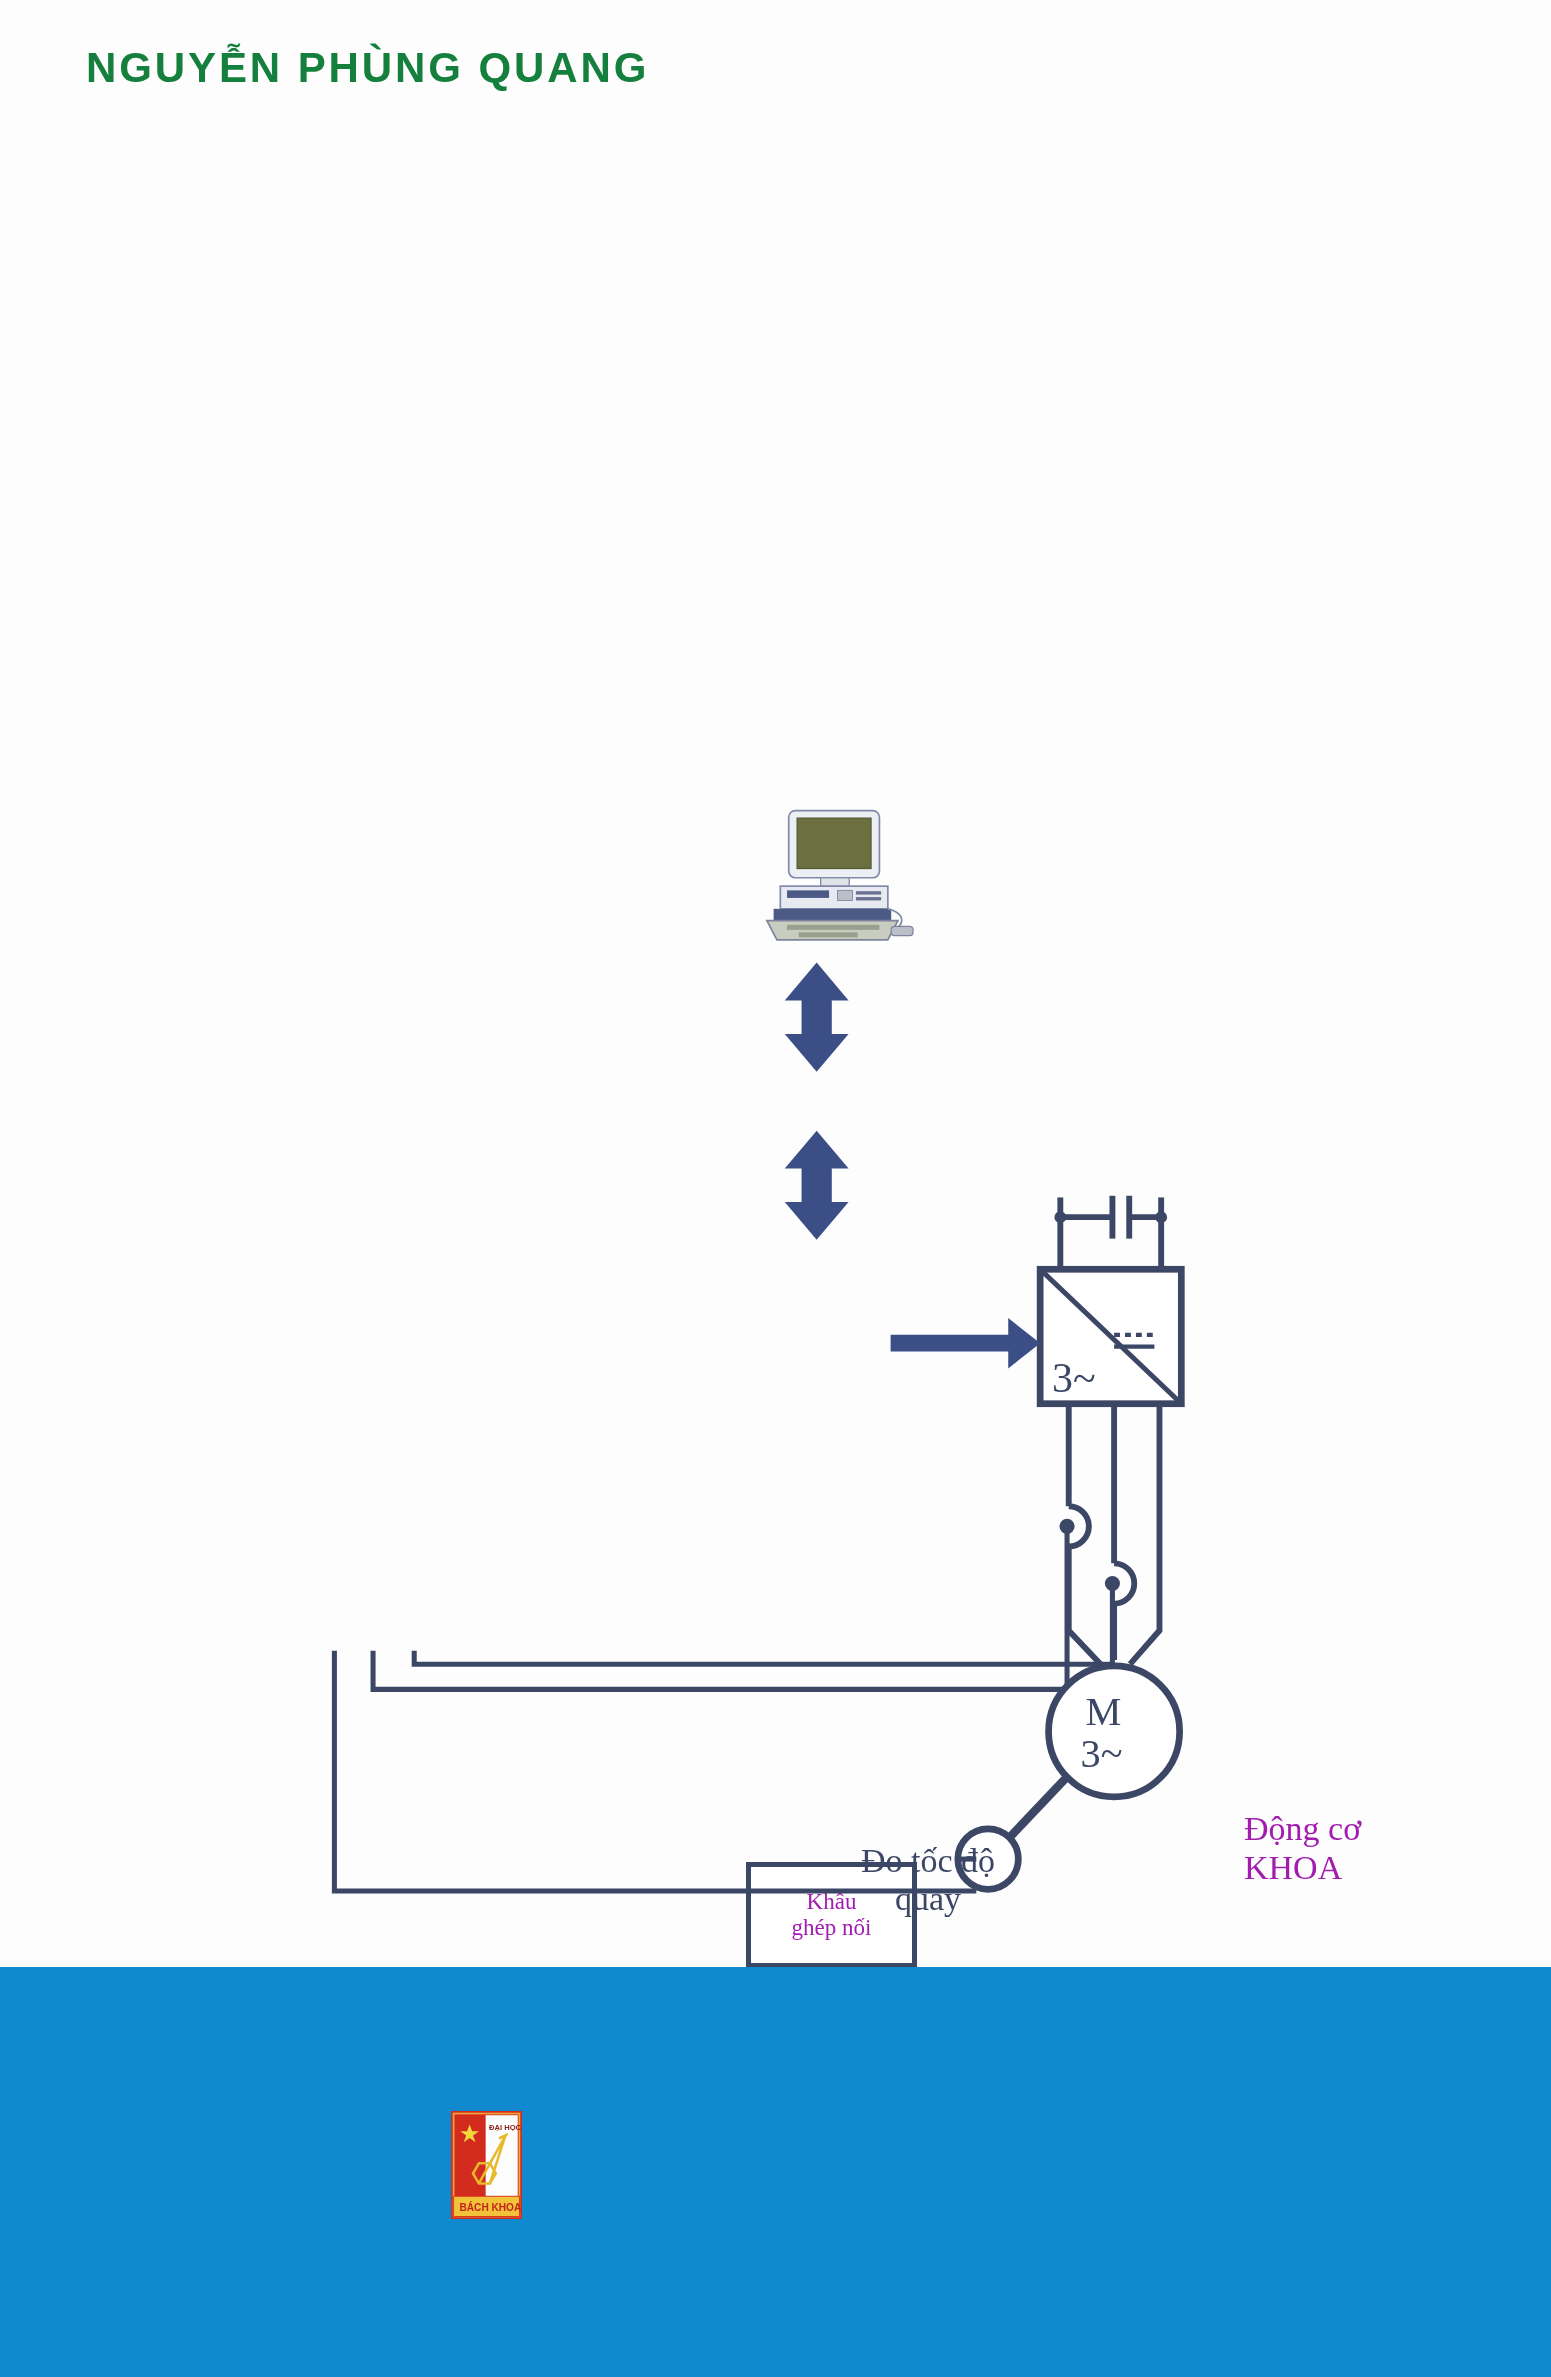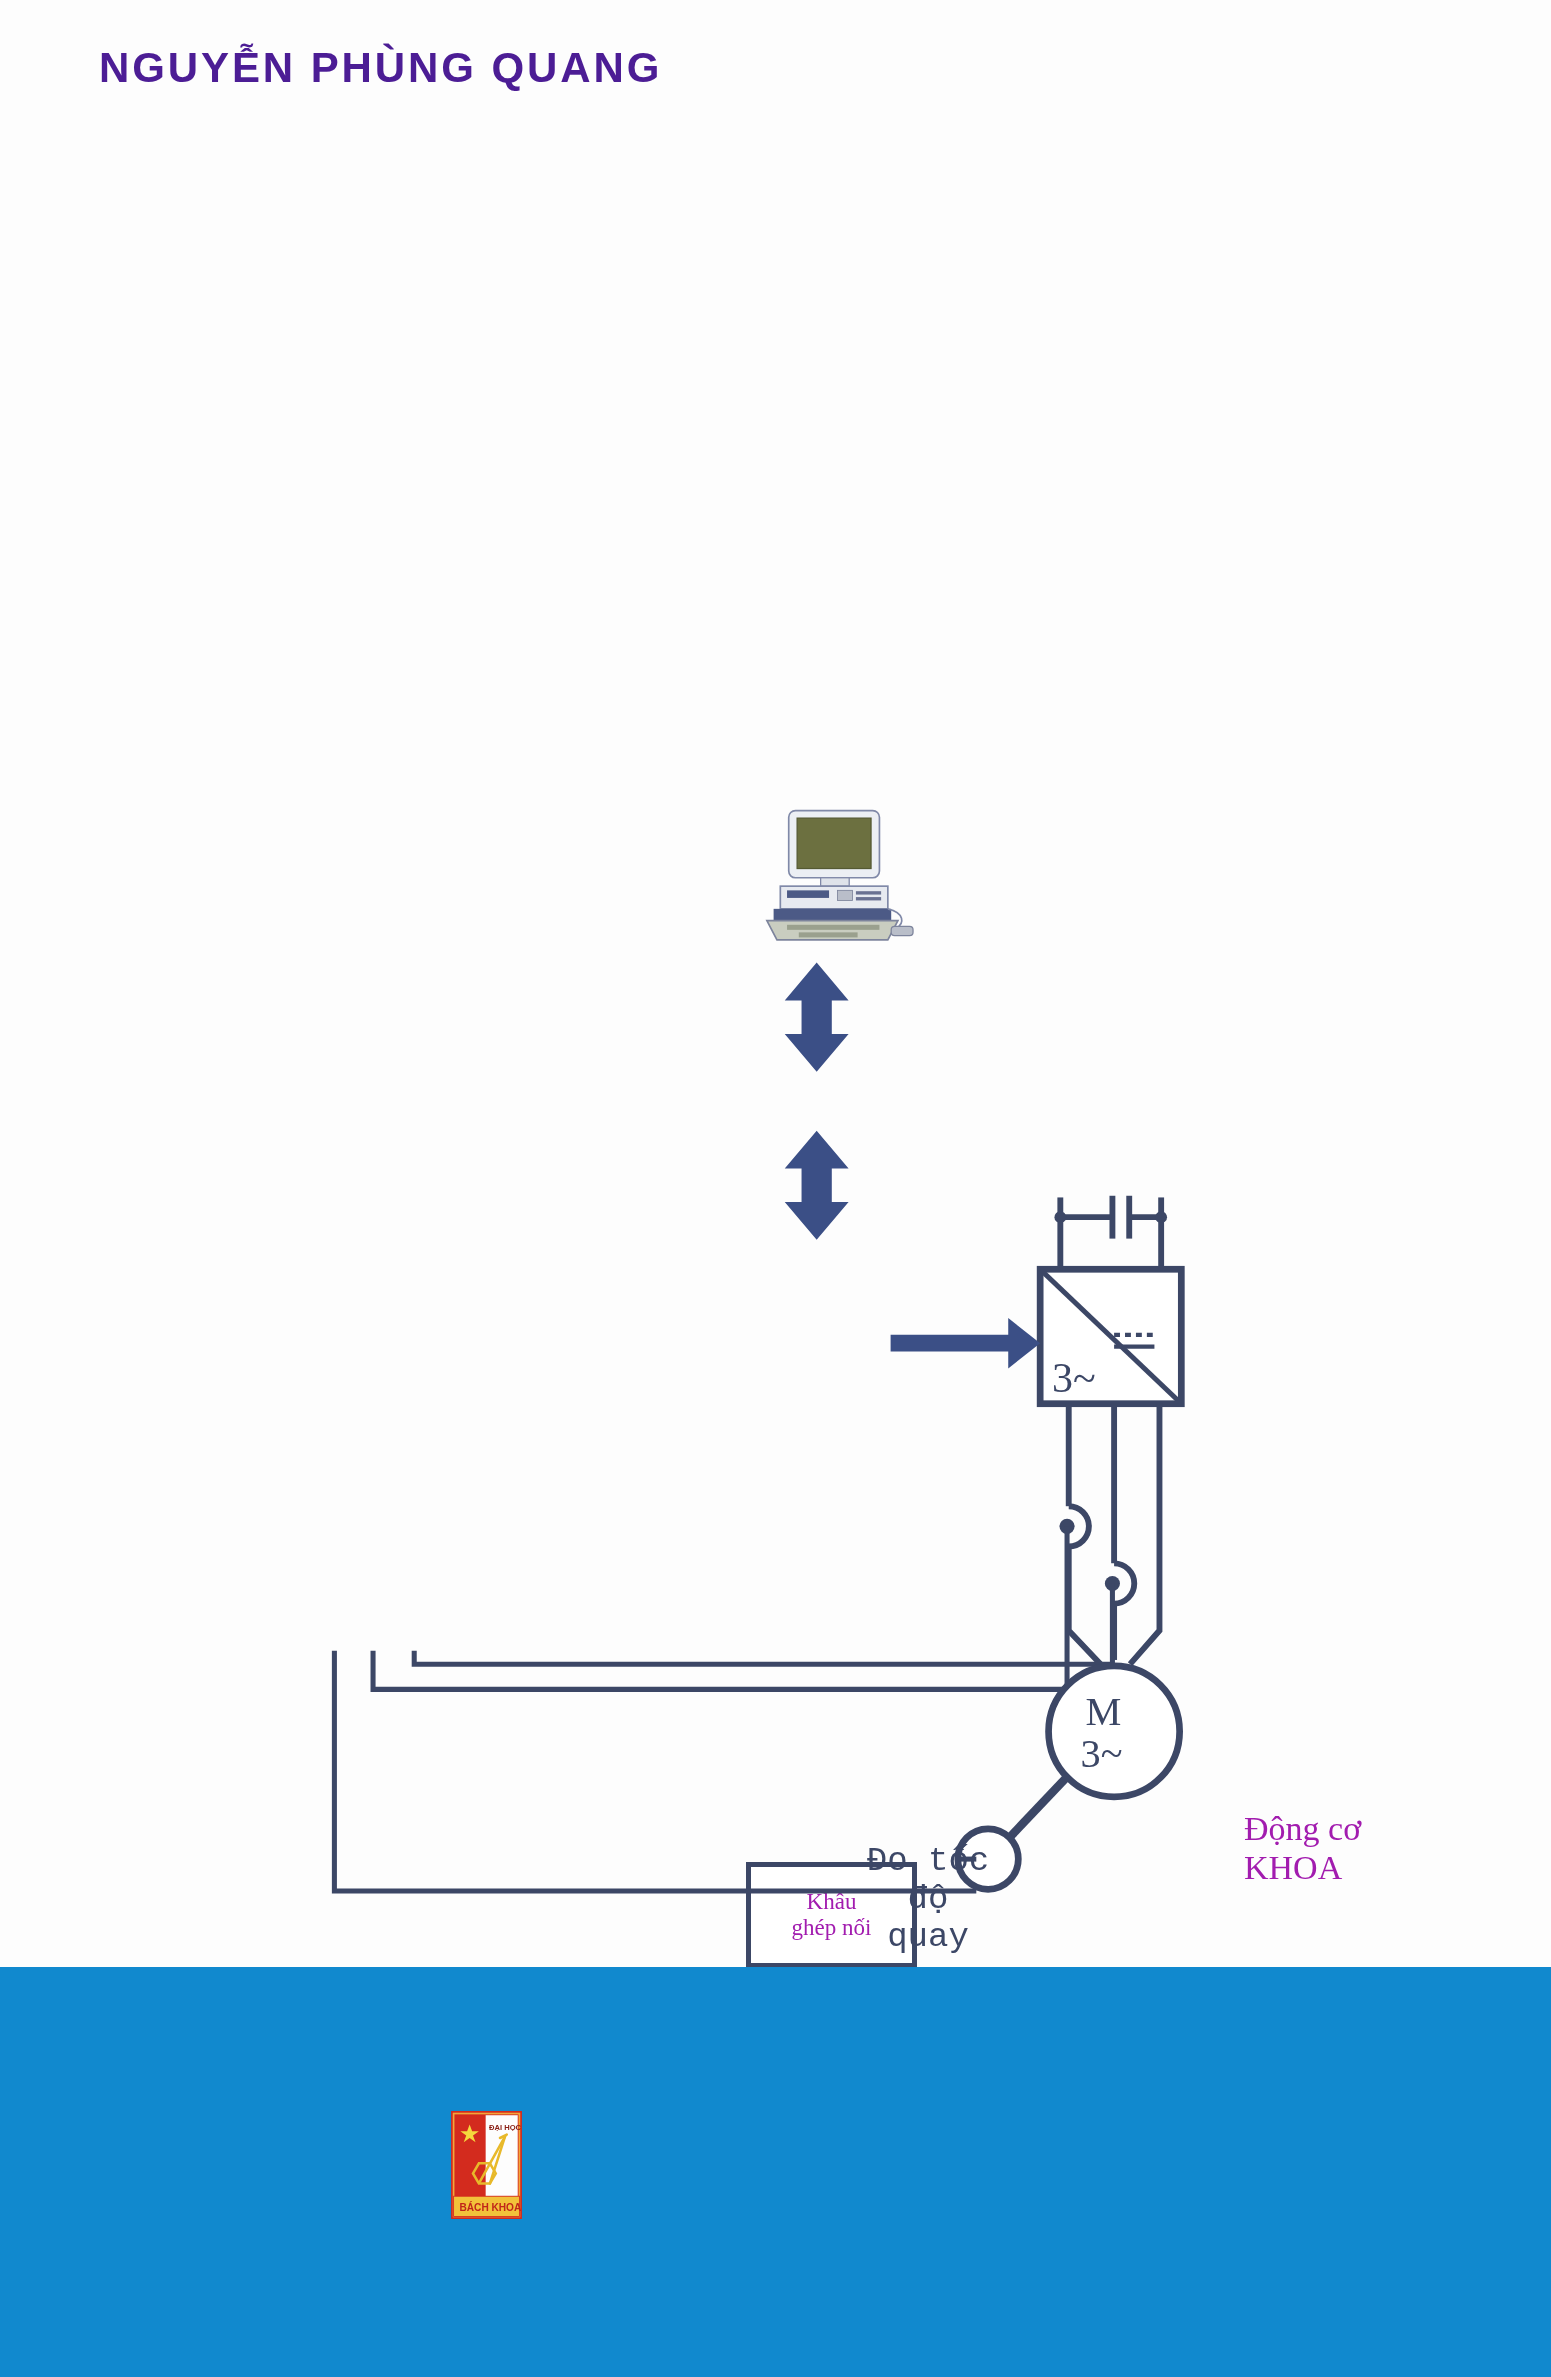--- a/index.html
+++ b/index.html
@@ -19,12 +19,12 @@
   
   #author{
     position:absolute;
-    left:99px; top:44px;
+    left:86px; top:44px;
     font-family:"Liberation Sans", sans-serif;
     font-weight:700;
     font-size:42px;
     letter-spacing:2.9px;
-    color:#4c1d95;
+    color:#15803d;
     white-space:nowrap;
   }
 

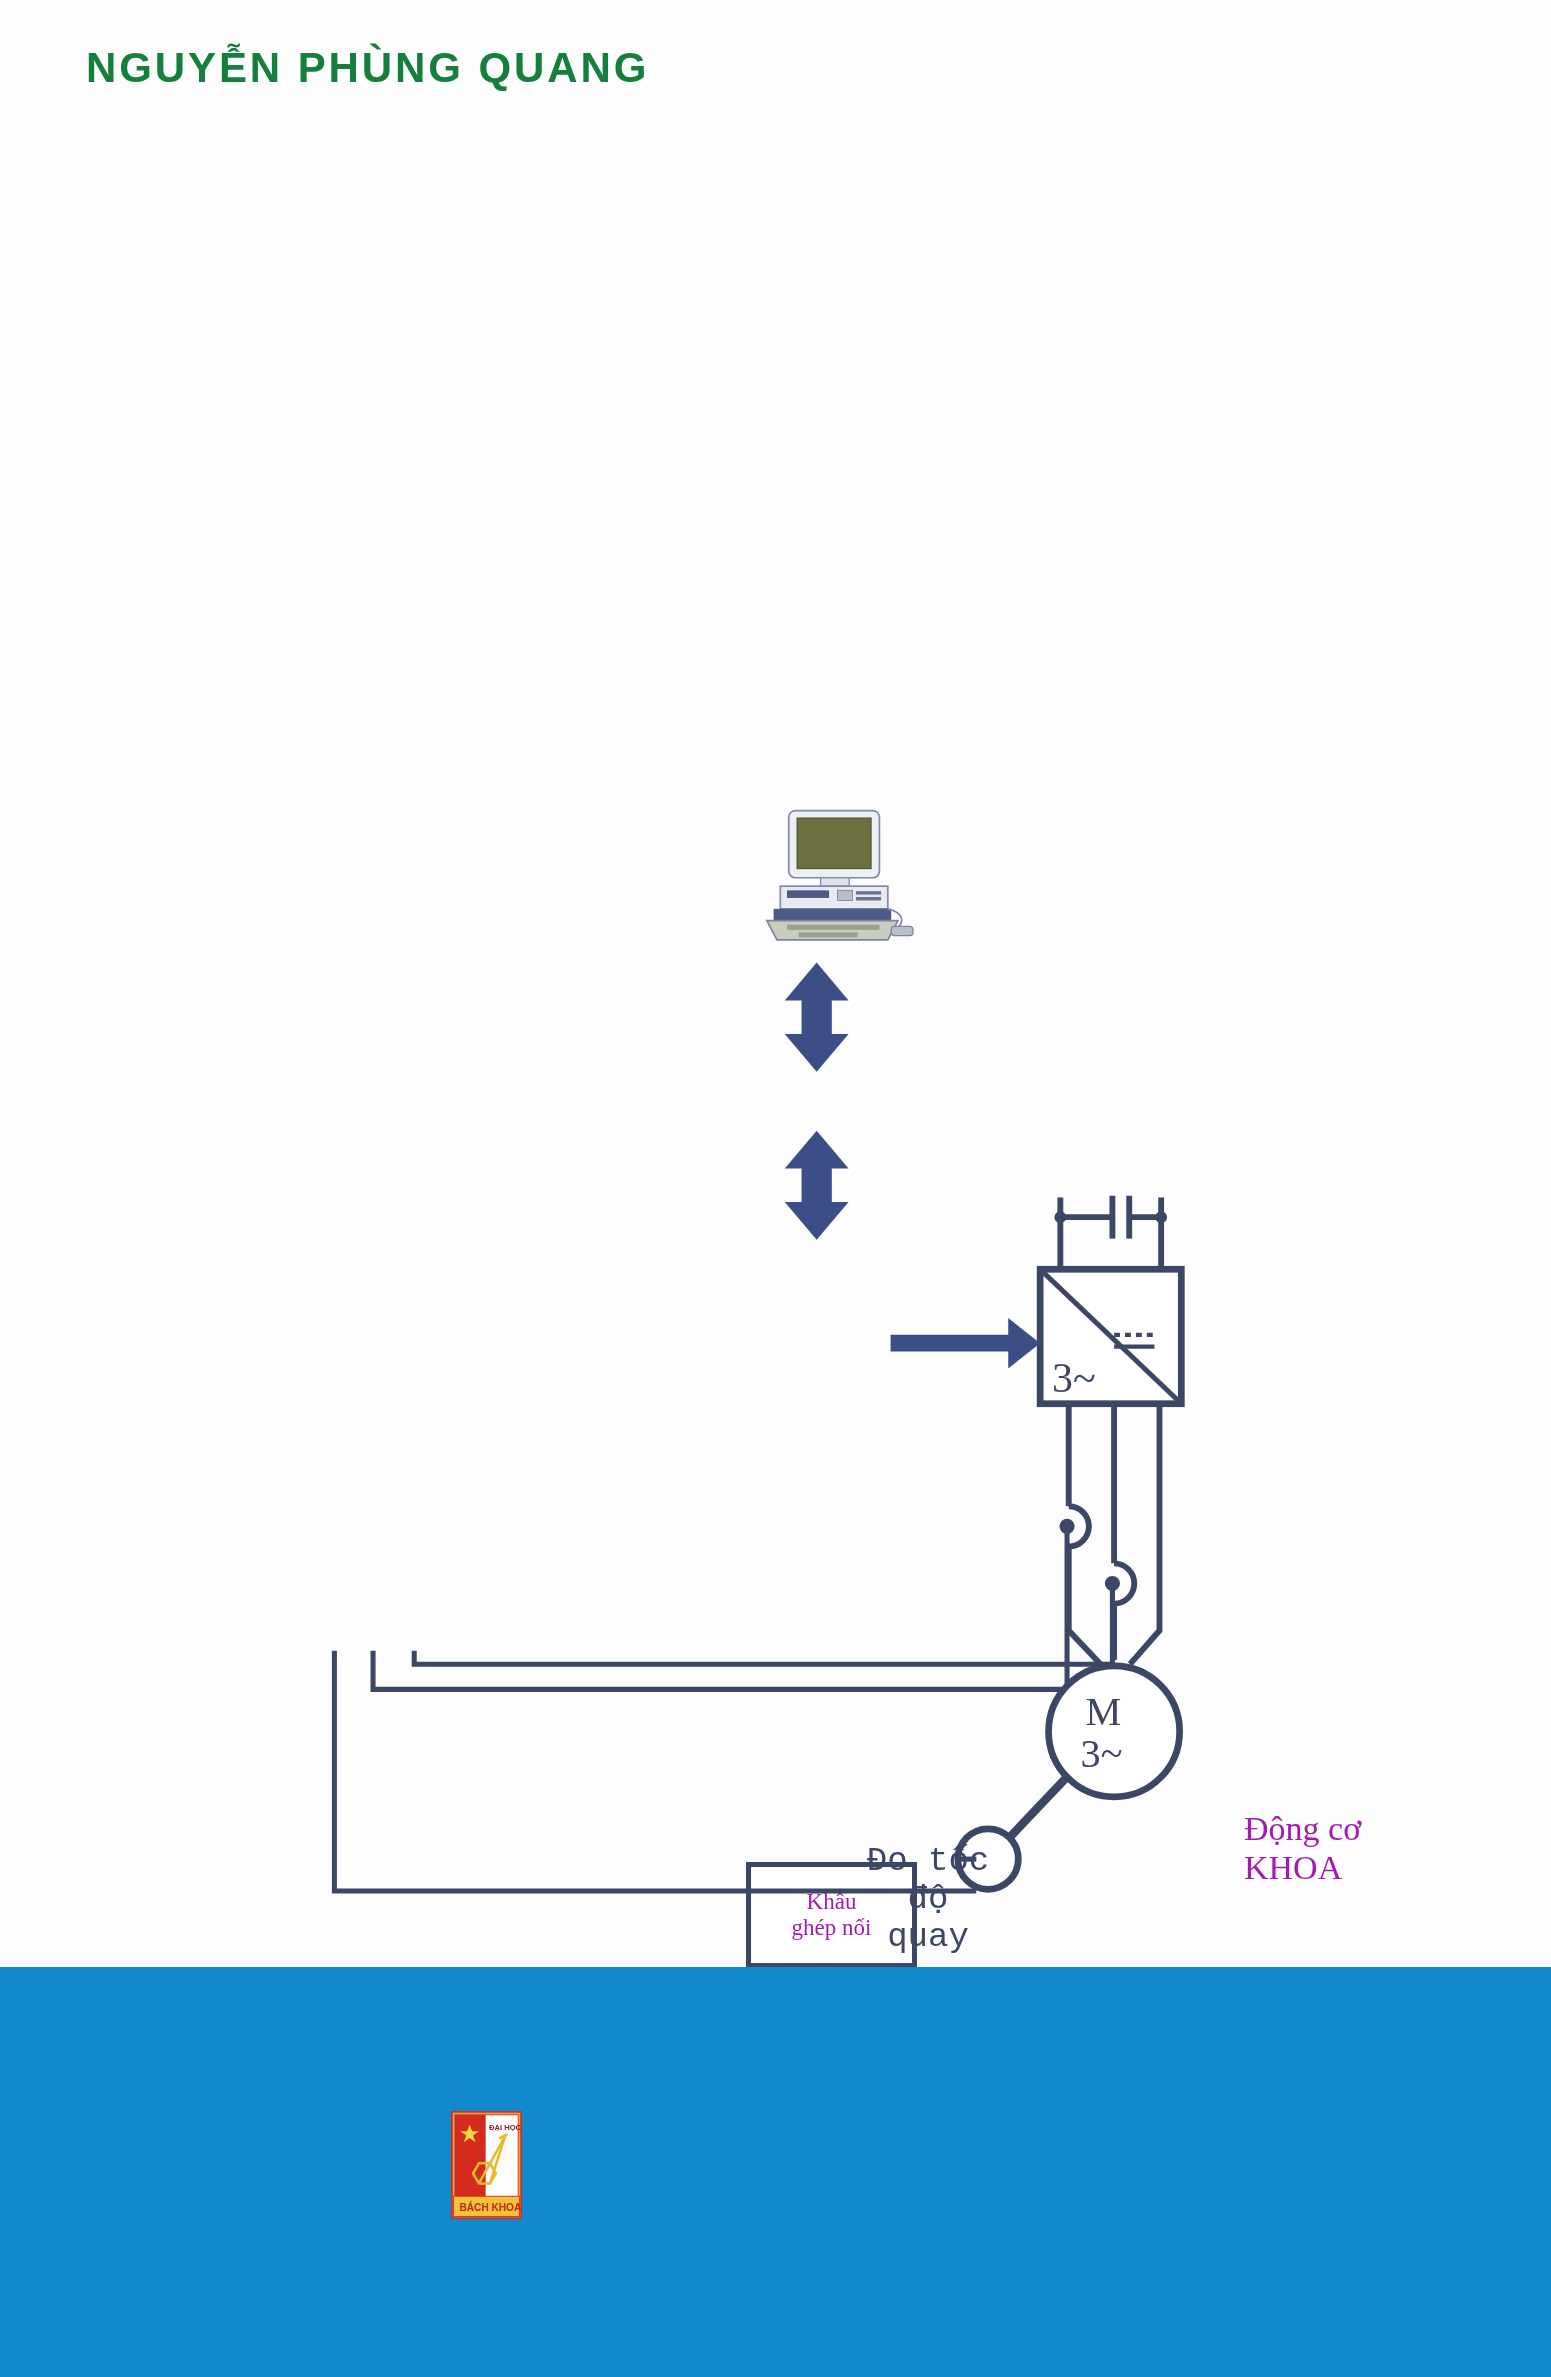--- a/index.html
+++ b/index.html
@@ -146,7 +146,7 @@
   }
   #speed-label{
     position:absolute;left:840px;top:1842px;
-    font-family:Liberation Mono, monospace;
+    font-family:Liberation Serif, serif;
     font-size:34px;color:#3c4766;line-height:1.12;
     text-align:center;width:176px;
   }

